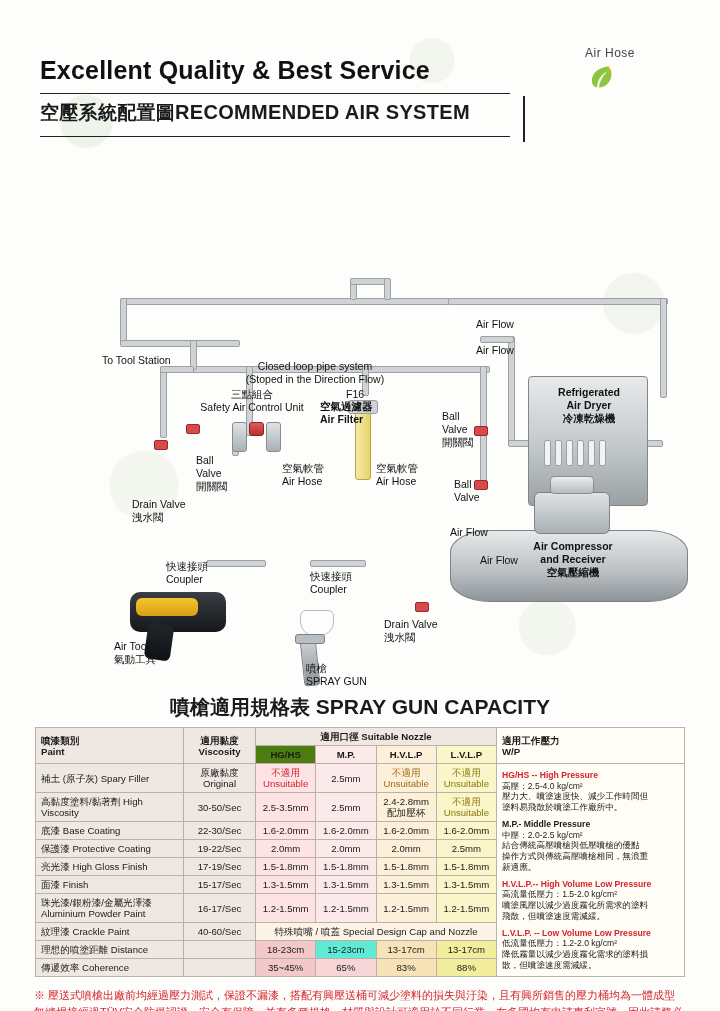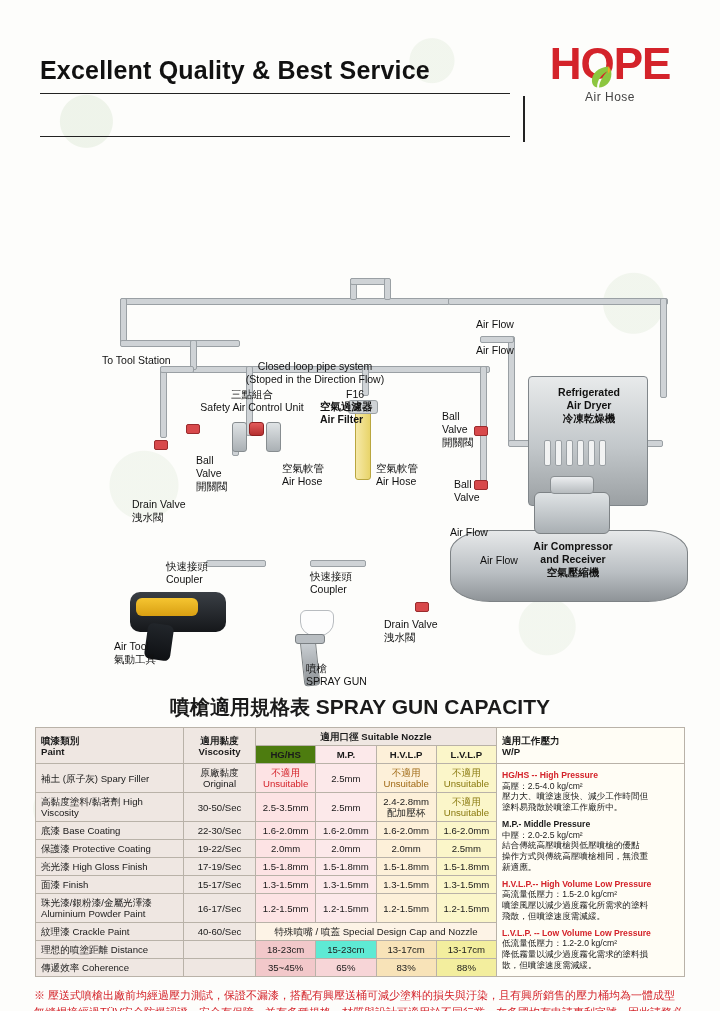--- a/index.html
+++ b/index.html
@@ -117,7 +117,6 @@
         <path d="M30 4C16 6 6 14 6 26c0 5 3 9 8 10 0-12 7-20 16-25-7 7-12 15-13 25 10 0 19-8 19-21 0-5-2-9-6-11z" fill="#8cc63f"></path>
         <path d="M32 3c2 4 2 8 0 12-2-4-2-8 0-12z" fill="#f5a81c"></path>
       </svg>
-      <div class="logo-word">HOPE</div>
       <div class="logo-sub">Air Hose</div>
     </div>
   </div>

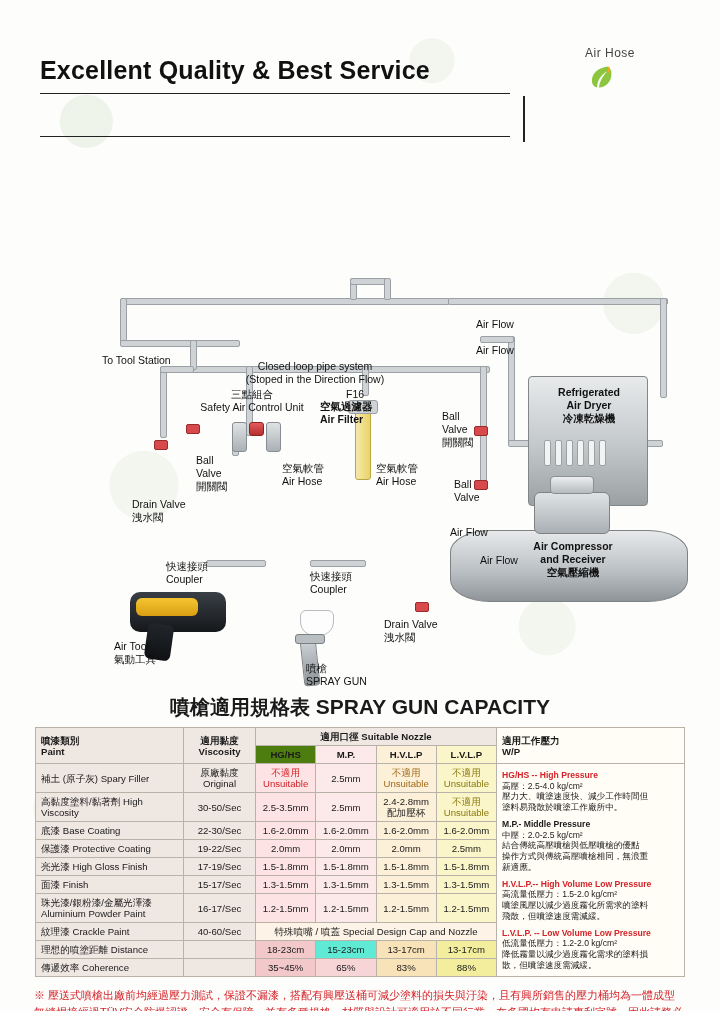--- a/index.html
+++ b/index.html
@@ -109,6 +109,9 @@
   <div class="header">
     <div class="header-title">Excellent Quality &amp; Best Service</div>
     <div class="header-rule"></div>
+    <div class="header-sub">
+      <span class="cn">空壓系統配置圖</span><span>RECOMMENDED AIR SYSTEM</span>
+    </div>
     <div class="header-sub-rule"></div>
     <div class="header-vbar"></div>
 

